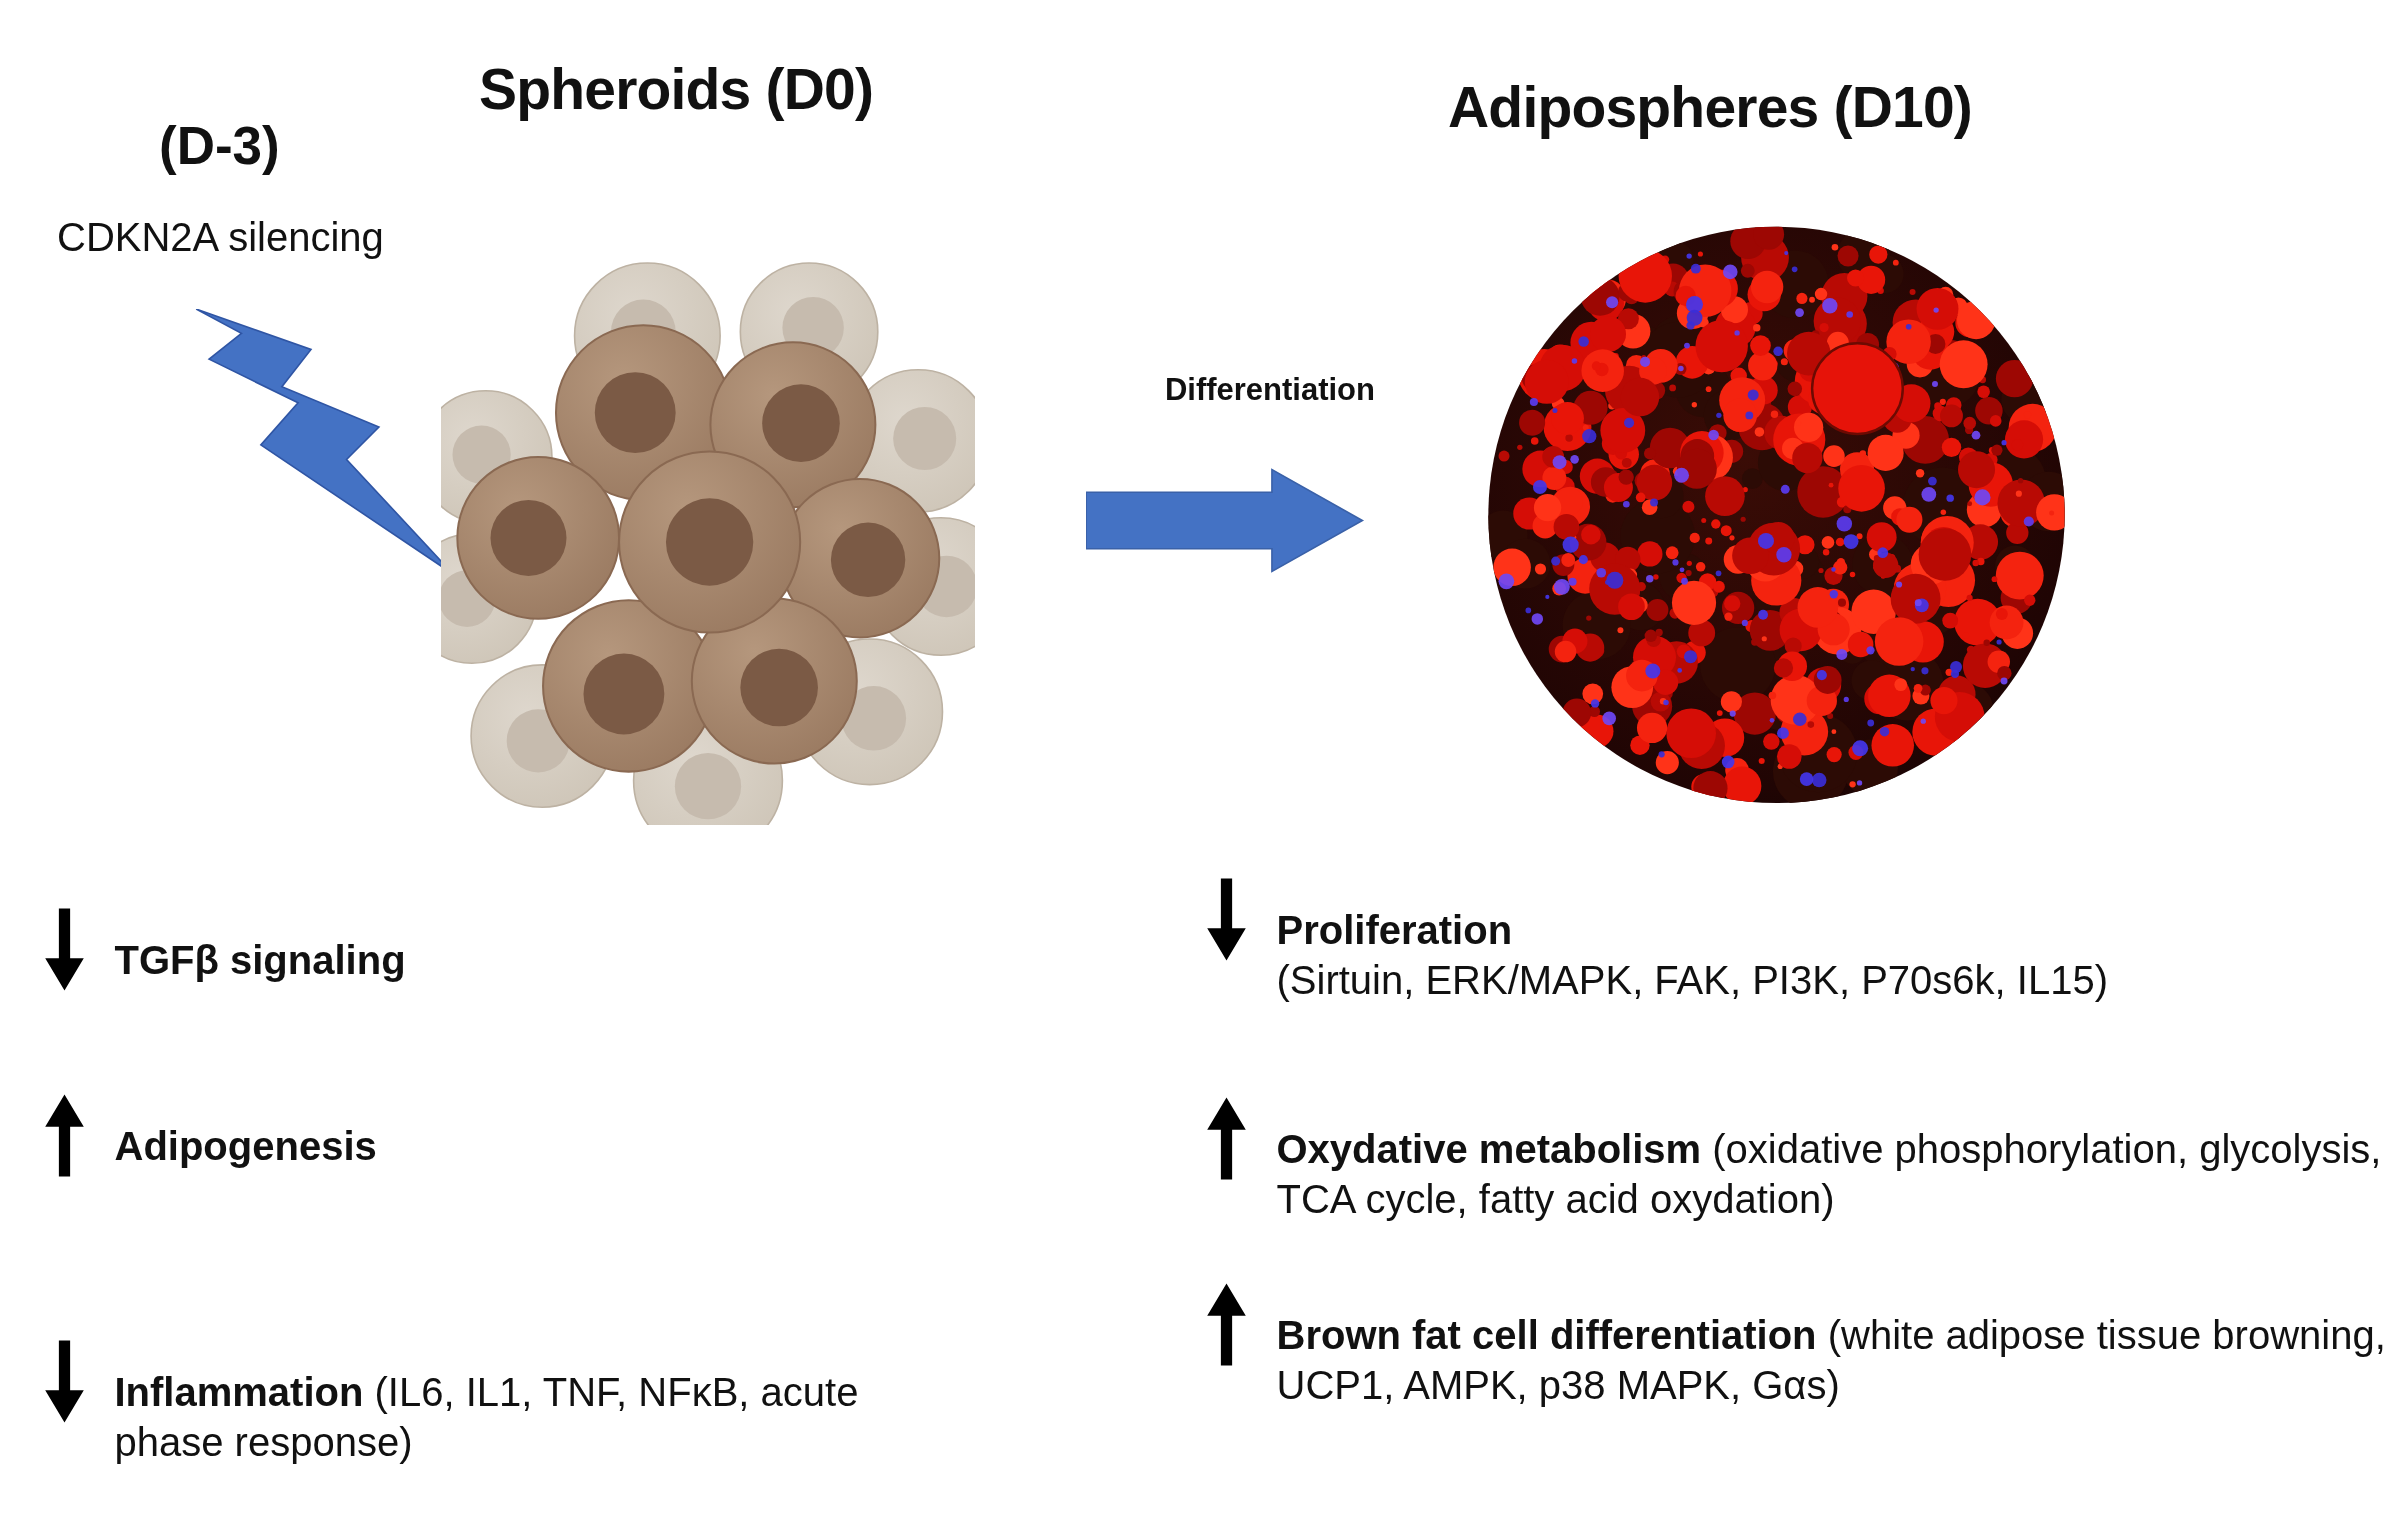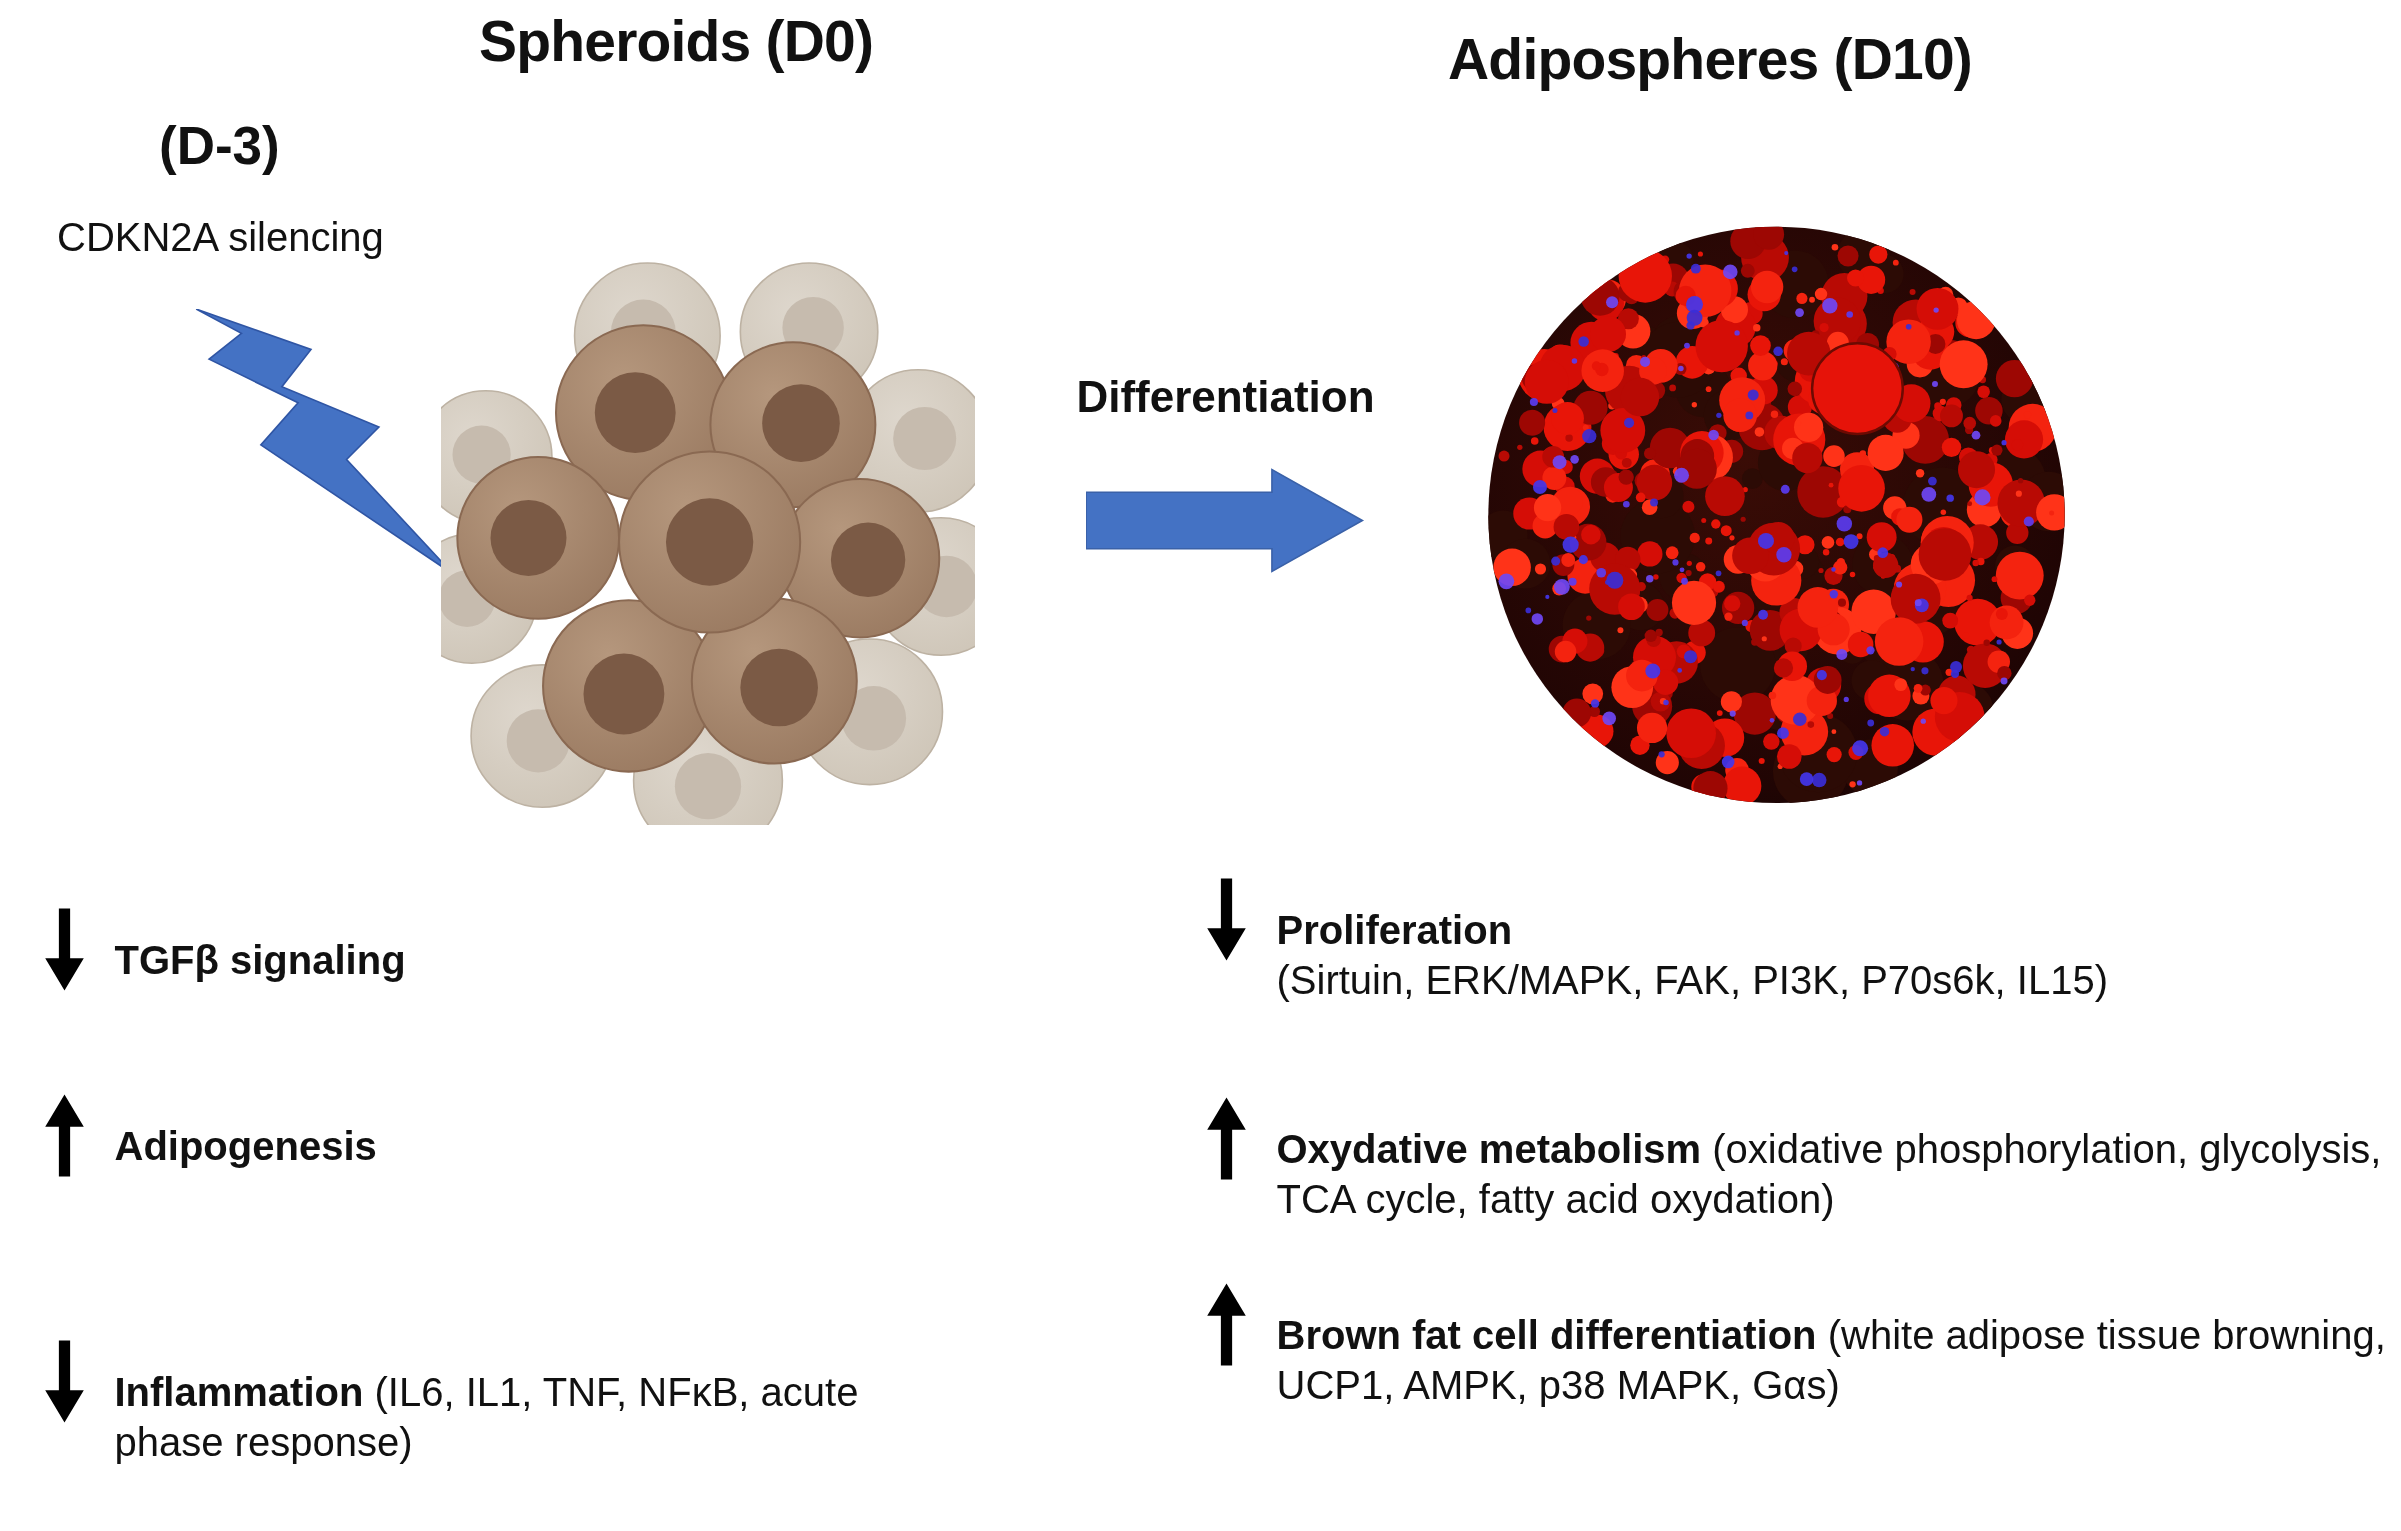--- a/index.html
+++ b/index.html
@@ -8,7 +8,7 @@
     font-family:"Liberation Sans", sans-serif;color:#111;
   }
   .abs{position:absolute;}
-  .title{font-size:57px;font-weight:bold;letter-spacing:-0.8px;white-space:nowrap;}
+  .title{font-size:57px;font-weight:bold;letter-spacing:-0.8px;white-space:nowrap;margin-top:48px;}
   .d3{font-size:53px;font-weight:bold;}
   .sublabel{font-size:40px;font-weight:normal;white-space:nowrap;}
   .diff-label{font-size:44px;font-weight:bold;text-align:center;}

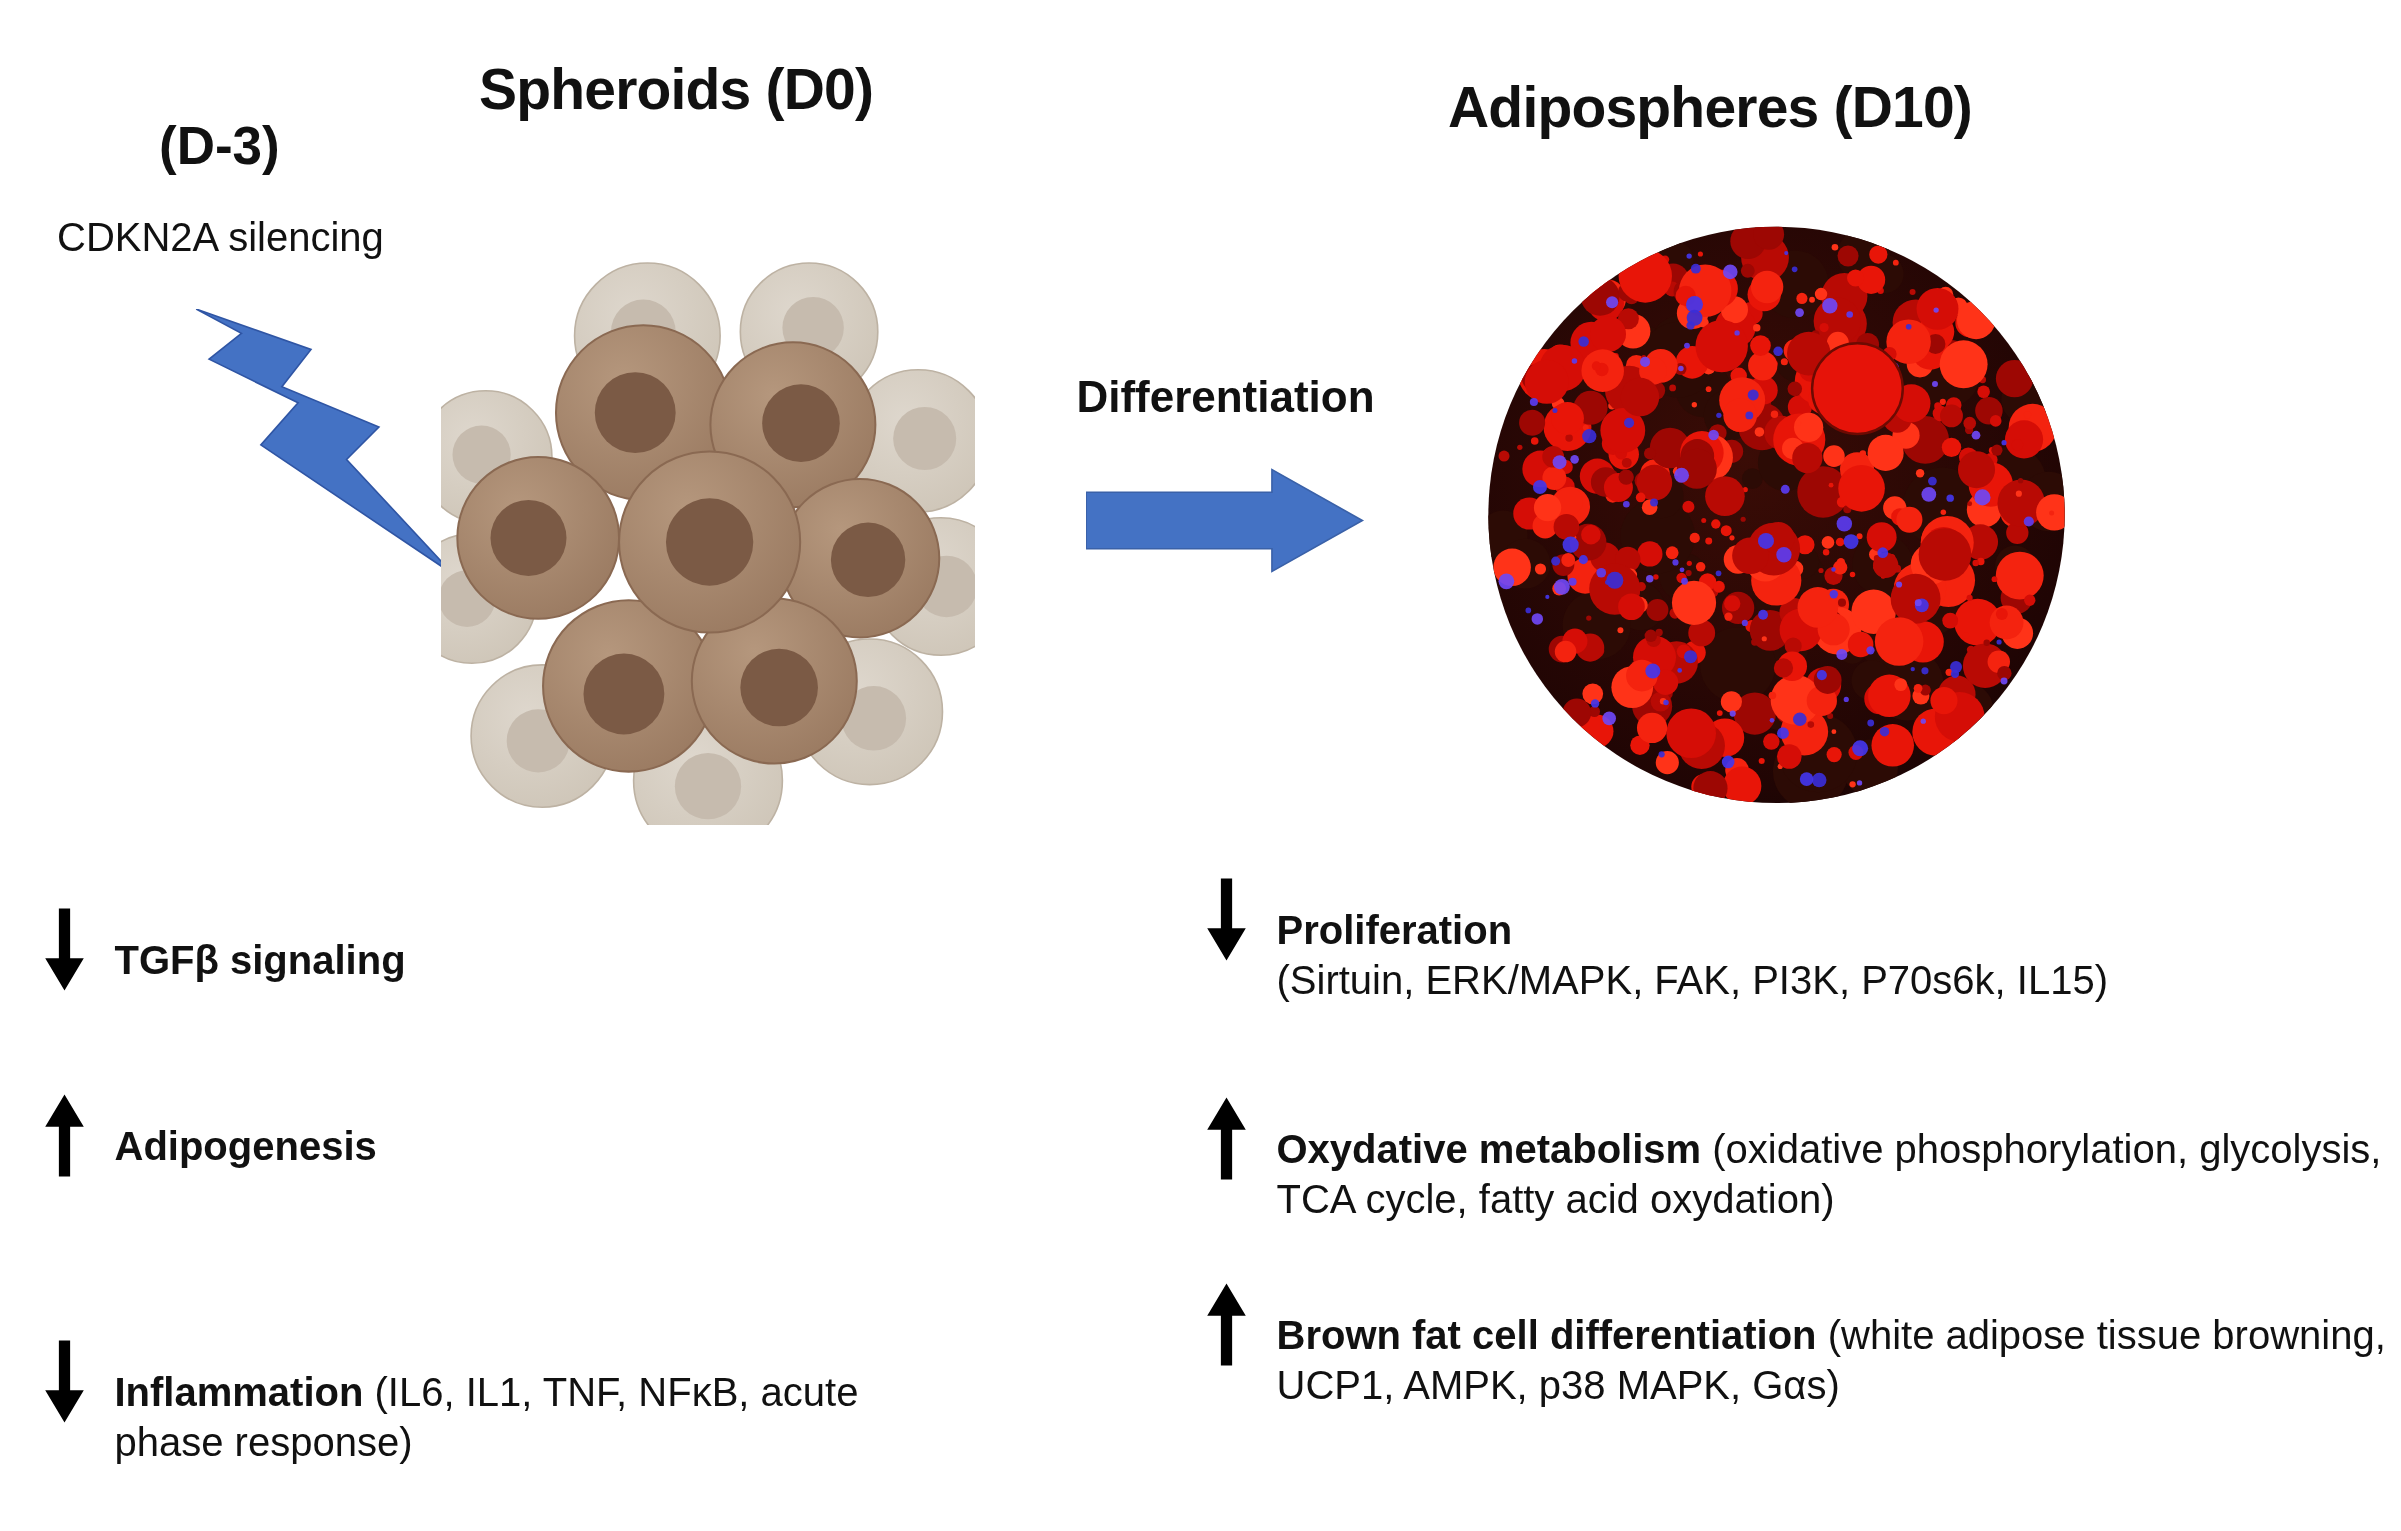--- a/index.html
+++ b/index.html
@@ -11,7 +11,7 @@
   .title{font-size:57px;font-weight:bold;letter-spacing:-0.8px;white-space:nowrap;margin-top:48px;}
   .d3{font-size:53px;font-weight:bold;}
   .sublabel{font-size:40px;font-weight:normal;white-space:nowrap;}
-  .diff-label{font-size:44px;font-weight:bold;text-align:center;}
+  .diff-label{font-size:31px;font-weight:bold;text-align:right;}
   .effect-row{display:flex;align-items:flex-start;gap:27.5px;}
   .varrow{flex:0 0 auto;}
   .effect-text{font-size:40px;line-height:1.24;margin-top:31px;}

